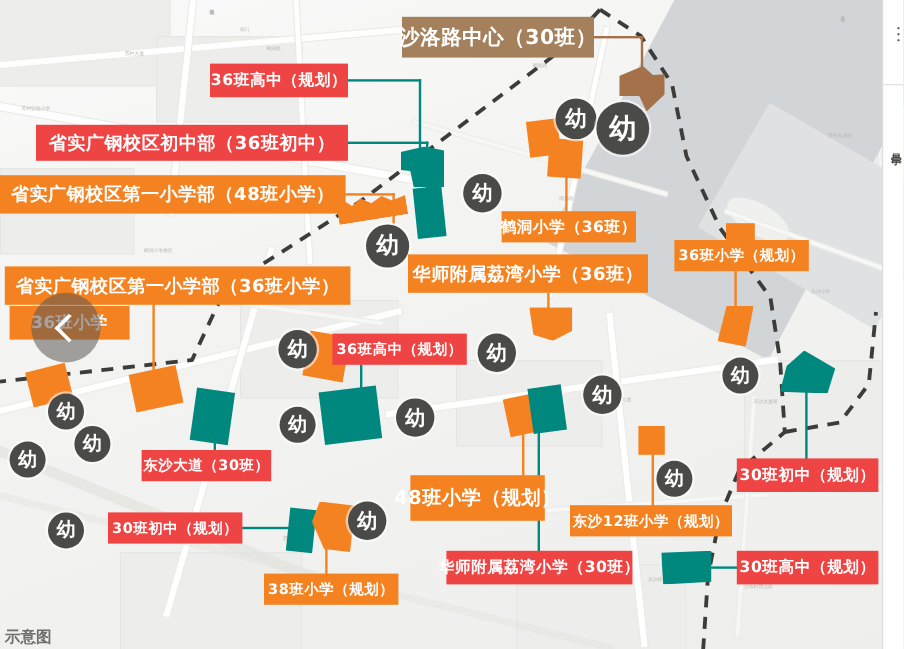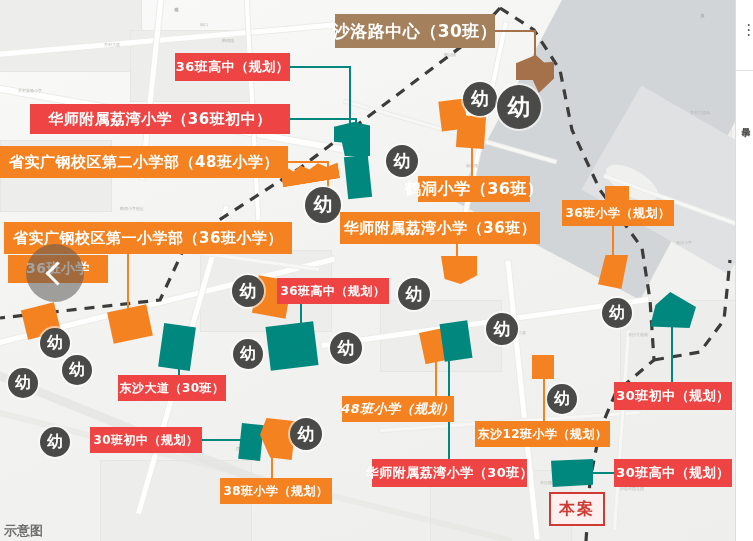--- a/index.html
+++ b/index.html
@@ -237,7 +237,7 @@
   <div id="label-layer">
       <div class="lbl brown" style="left: 335px; top: 14px; width: 160px; height: 34px; font-size: 17px;">沙洛路中心（30班）</div>
       <div class="lbl teal" style="left: 175px; top: 53px; width: 115px; height: 28px; font-size: 13px;">36班高中（规划）</div>
-      <div class="lbl teal" style="left: 30px; top: 104px; width: 260px; height: 30px; font-size: 15px;">华师附属荔湾小学（36班初中）</div>
+      <div class="lbl teal" style="left: 30px; top: 104px; width: 260px; height: 30px; font-size: 15px;">省实广钢校区初中部（36班初中）</div>
       <div class="lbl orange" style="left: 0px; top: 146px; width: 288px; height: 32px; font-size: 15px;">省实广钢校区第二小学部（48班小学）</div>
       <div class="lbl orange" style="left: 4px; top: 222px; width: 288px; height: 32px; font-size: 15px;">省实广钢校区第一小学部（36班小学）</div>
       <div class="lbl orange" style="left: 8px; top: 255px; width: 100px; height: 28px; font-size: 14px;">36班小学</div>

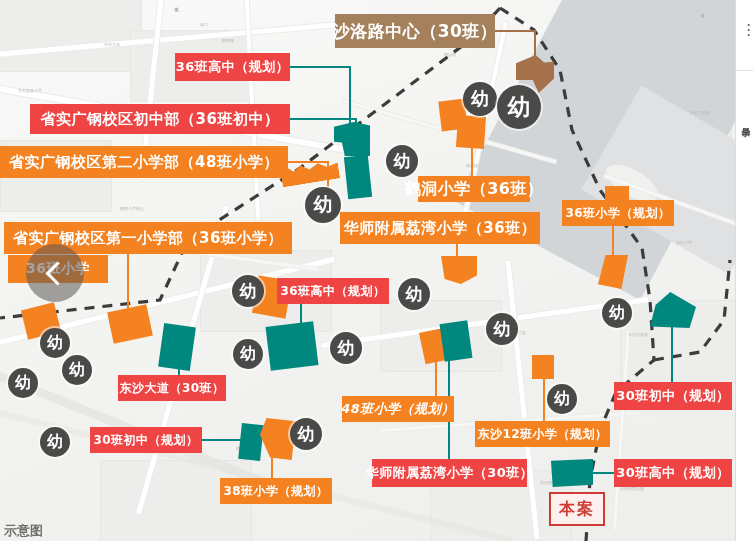--- a/index.html
+++ b/index.html
@@ -238,7 +238,7 @@
       <div class="lbl brown" style="left: 335px; top: 14px; width: 160px; height: 34px; font-size: 17px;">沙洛路中心（30班）</div>
       <div class="lbl teal" style="left: 175px; top: 53px; width: 115px; height: 28px; font-size: 13px;">36班高中（规划）</div>
       <div class="lbl teal" style="left: 30px; top: 104px; width: 260px; height: 30px; font-size: 15px;">省实广钢校区初中部（36班初中）</div>
-      <div class="lbl orange" style="left: 0px; top: 146px; width: 288px; height: 32px; font-size: 15px;">省实广钢校区第二小学部（48班小学）</div>
+      <div class="lbl orange" style="left: 0px; top: 146px; width: 288px; height: 32px; font-size: 15px;">省实广钢校区第一小学部（48班小学）</div>
       <div class="lbl orange" style="left: 4px; top: 222px; width: 288px; height: 32px; font-size: 15px;">省实广钢校区第一小学部（36班小学）</div>
       <div class="lbl orange" style="left: 8px; top: 255px; width: 100px; height: 28px; font-size: 14px;">36班小学</div>
       <div class="lbl orange" style="left: 418px; top: 176px; width: 112px; height: 26px; font-size: 16px;">鹤洞小学（36班）</div>

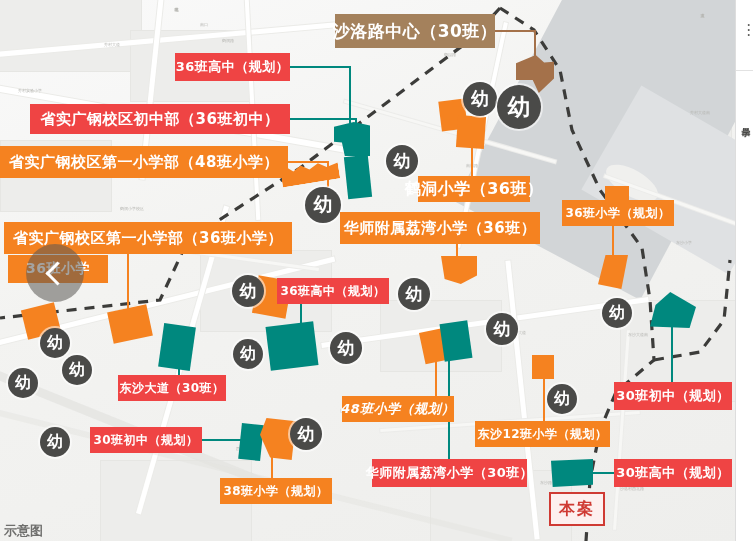--- a/index.html
+++ b/index.html
@@ -241,7 +241,7 @@
       <div class="lbl orange" style="left: 0px; top: 146px; width: 288px; height: 32px; font-size: 15px;">省实广钢校区第一小学部（48班小学）</div>
       <div class="lbl orange" style="left: 4px; top: 222px; width: 288px; height: 32px; font-size: 15px;">省实广钢校区第一小学部（36班小学）</div>
       <div class="lbl orange" style="left: 8px; top: 255px; width: 100px; height: 28px; font-size: 14px;">36班小学</div>
-      <div class="lbl orange" style="left: 418px; top: 176px; width: 112px; height: 26px; font-size: 16px;">鹤洞小学（36班）</div>
+      <div class="lbl orange" style="left: 418px; top: 176px; width: 112px; height: 26px; font-size: 13px;">鹤洞小学（36班）</div>
       <div class="lbl orange" style="left: 340px; top: 212px; width: 200px; height: 32px; font-size: 15px;">华师附属荔湾小学（36班）</div>
       <div class="lbl orange" style="left: 562px; top: 200px; width: 112px; height: 26px; font-size: 12px;">36班小学（规划）</div>
       <div class="lbl teal" style="left: 277px; top: 278px; width: 112px; height: 26px; font-size: 12px;">36班高中（规划）</div>

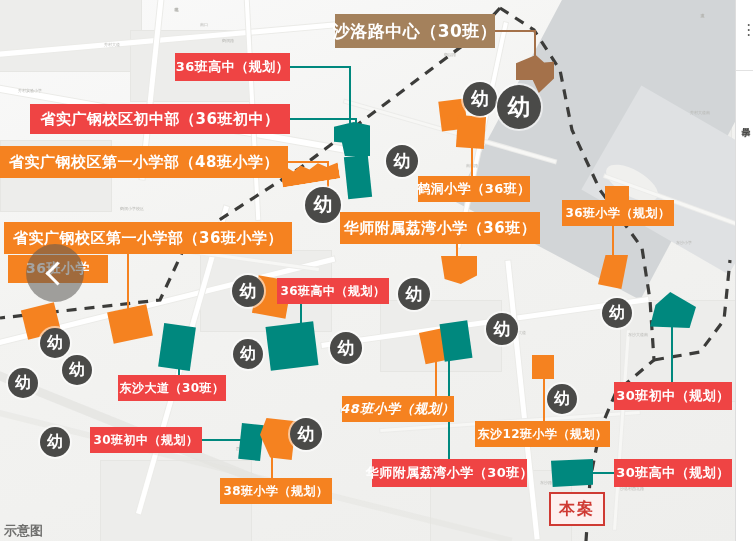--- a/index.html
+++ b/index.html
@@ -248,7 +248,7 @@
       <div class="lbl teal" style="left: 118px; top: 375px; width: 108px; height: 26px; font-size: 12px;">东沙大道（30班）</div>
       <div class="lbl teal" style="left: 90px; top: 427px; width: 112px; height: 26px; font-size: 12px;">30班初中（规划）</div>
       <div class="lbl orange" style="left: 220px; top: 478px; width: 112px; height: 26px; font-size: 12px;">38班小学（规划）</div>
-      <div class="lbl orange" style="left: 342px; top: 396px; width: 112px; height: 26px; font-size: 13px; font-style: italic;">48班小学（规划）</div>
+      <div class="lbl orange" style="left: 342px; top: 396px; width: 112px; height: 38px; font-size: 16px;">48班小学（规划）</div>
       <div class="lbl orange" style="left: 475px; top: 421px; width: 135px; height: 26px; font-size: 12px;">东沙12班小学（规划）</div>
       <div class="lbl teal" style="left: 372px; top: 459px; width: 155px; height: 28px; font-size: 13px;">华师附属荔湾小学（30班）</div>
       <div class="lbl teal" style="left: 614px; top: 382px; width: 118px; height: 28px; font-size: 13px;">30班初中（规划）</div>

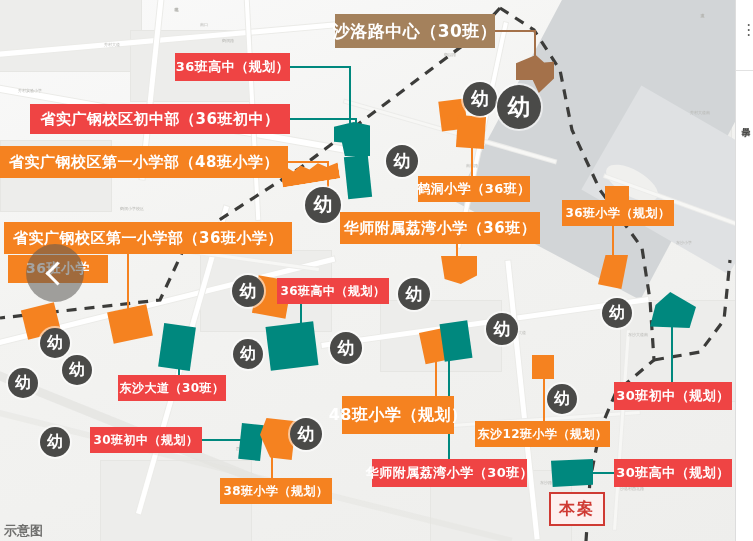--- a/index.html
+++ b/index.html
@@ -255,7 +255,6 @@
       <div class="lbl teal" style="left: 614px; top: 459px; width: 118px; height: 28px; font-size: 13px;">30班高中（规划）</div>
     </div>
 
-  <div class="benan" style="left:549px;top:492px;width:52px;height:30px;font-size:16px;">本案</div>
 
   <div class="navcircle" style="left:26px;top:244px;width:58px;height:58px;">
     <span class="chev"></span>

